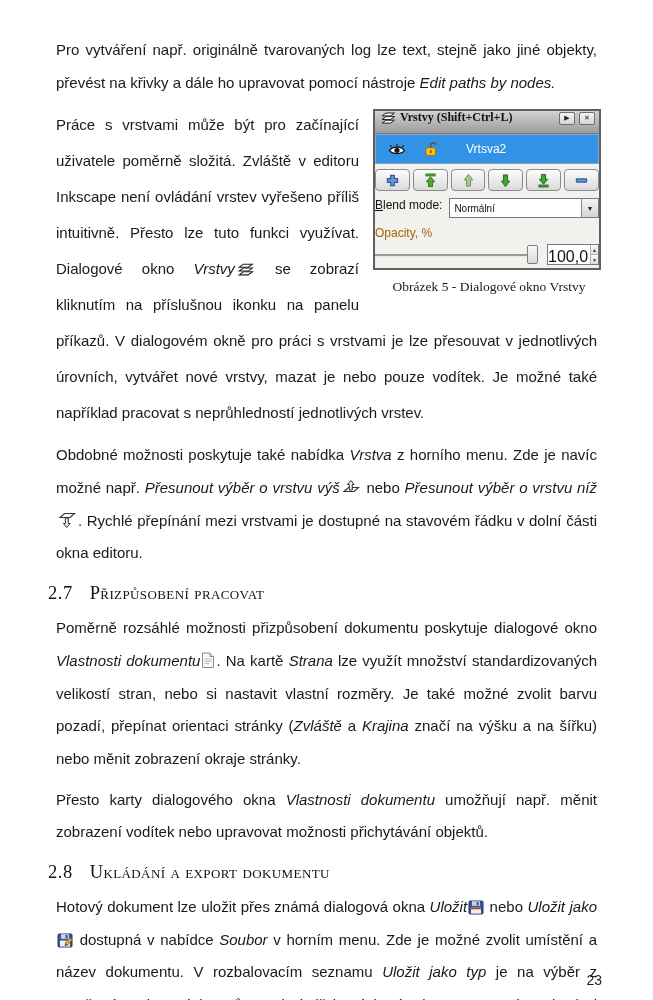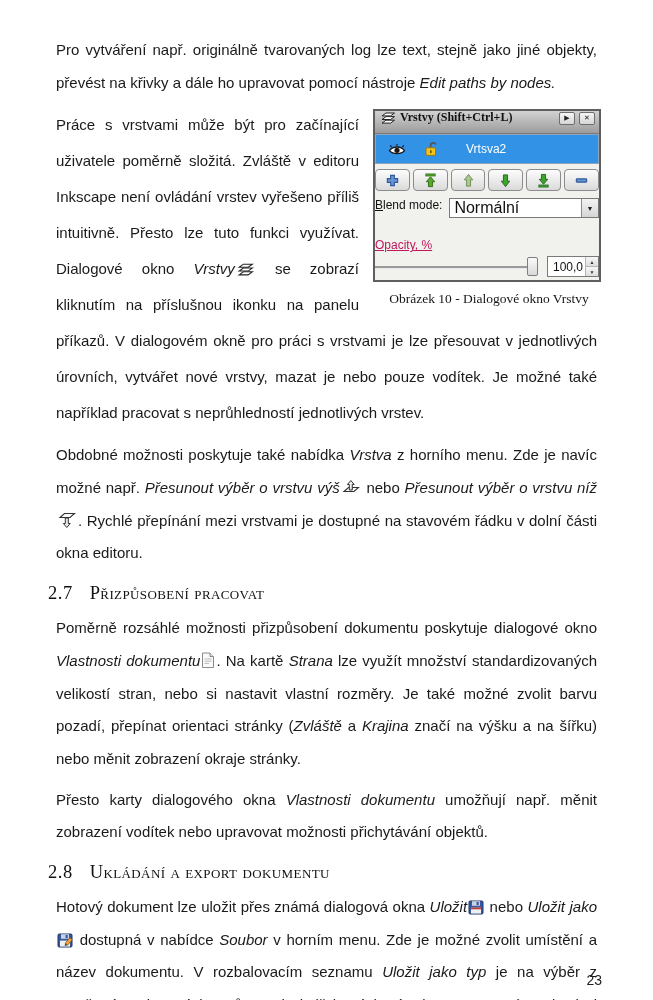--- a/index.html
+++ b/index.html
@@ -95,7 +95,7 @@
     border: 1px solid #7a7a7a; background: #fff;
     display: flex; align-items: center;
   }
-  .combo-value { flex: 1; font-size: 16px; padding-left: 4px; color:#111; }
+  .combo-value { flex: 1; font-size: 10px; padding-left: 4px; color:#111; }
   .combo-dd {
     width: 17px; height: 100%;
     border-left: 1px solid #8c8c8c;

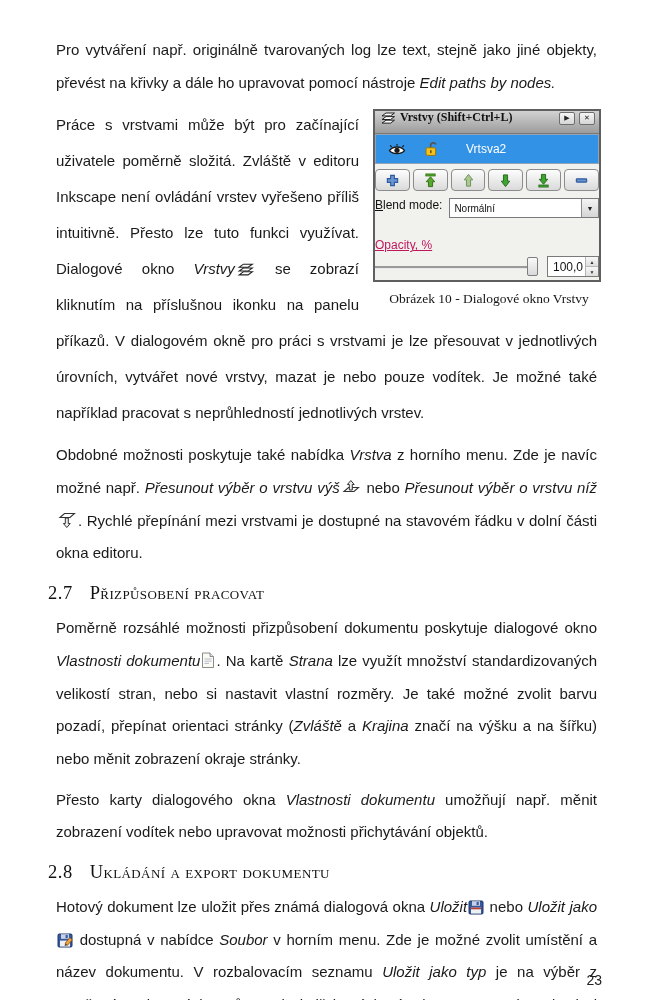--- a/index.html
+++ b/index.html
@@ -103,7 +103,7 @@
     display: flex; align-items: center; justify-content: center;
     font-size: 7px; color: #222;
   }
-  .opacity-label { font-size: 12px; margin-top: 20px; color:#be185d;text-decoration:underline; }
+  .opacity-label { font-size: 12px; margin-top: 8px; color:#a16207; }
   .slider-row { display: flex; align-items: center; margin-top: 4px; padding-bottom: 3px; }
   .slider-track {
     position: relative; flex: 1; height: 19px; margin-right: 9px;

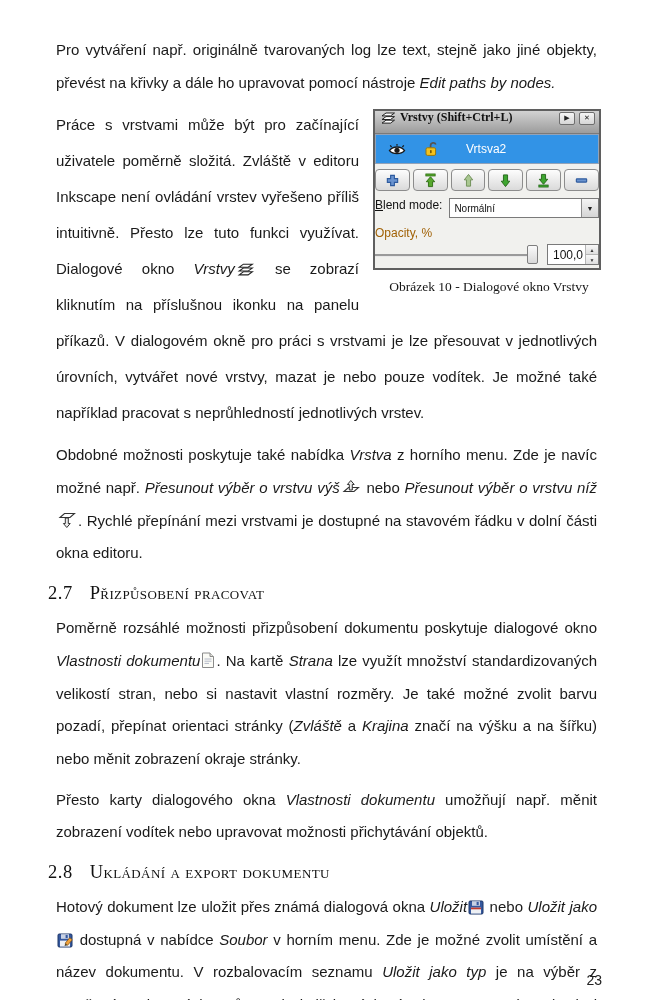--- a/index.html
+++ b/index.html
@@ -123,7 +123,7 @@
     border: 1px solid #7a7a7a; background: #fff;
     display: flex; align-items: stretch;
   }
-  .spin-val { flex:1; font-size: 12px; text-align:right; padding:3px 2px 0 0; color:#111; }
+  .spin-val { flex:1; font-size: 16px; text-align:right; padding:3px 2px 0 0; color:#111; }
   .spin-btns { width: 13px; display:flex; flex-direction:column; border-left:1px solid #b5b5b5; }
   .spin-btns span { flex:1; font-size:5px; color:#333; display:flex; align-items:center; justify-content:center; background:linear-gradient(#f7f7f7,#dedede); }
   .spin-btns span + span { border-top:1px solid #b5b5b5; }

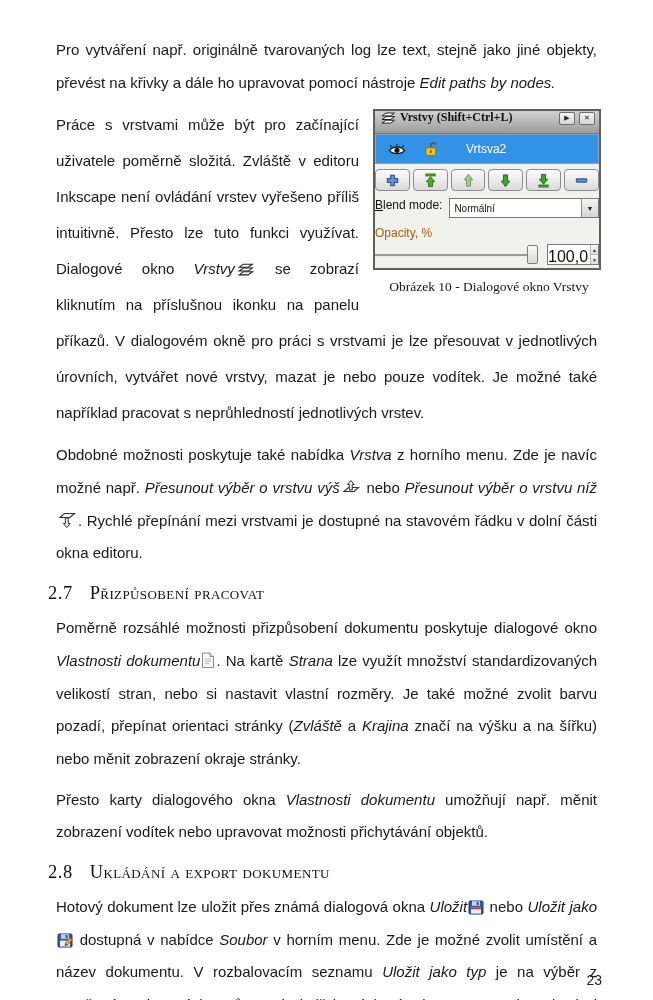--- a/index.html
+++ b/index.html
@@ -244,7 +244,7 @@
         </div>
       </div>
     </div>
-    <figcaption>Obrázek 10 - Dialogové okno Vrstvy</figcaption>
+    <figcaption>Obrázek 5 - Dialogové okno Vrstvy</figcaption>
   </figure>
 
   <p class="body tall"><span>Práce s vrstvami může být pro začínající uživatele poměrně složitá. Zvláště v editoru Inkscape není ovládání vrstev vyřešeno příliš intuitivně. Přesto lze tuto funkci využívat. Dialogové okno </span><span class="it">Vrstvy</span><span class="inline-ic"><svg width="19" height="14" viewBox="0 0 18 13">

